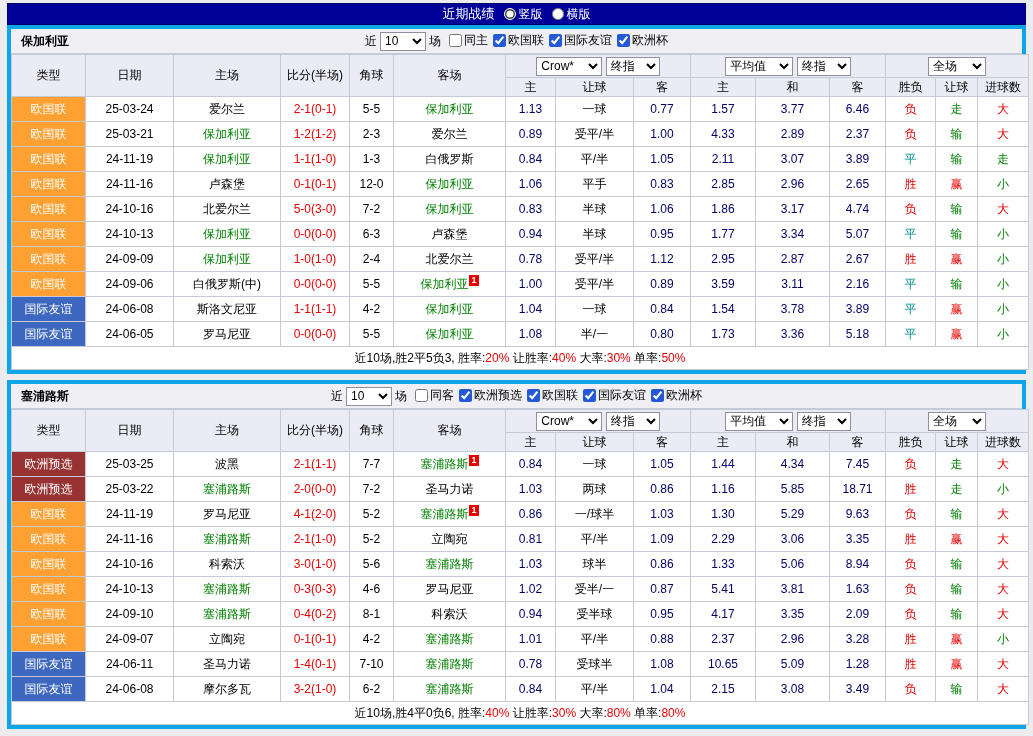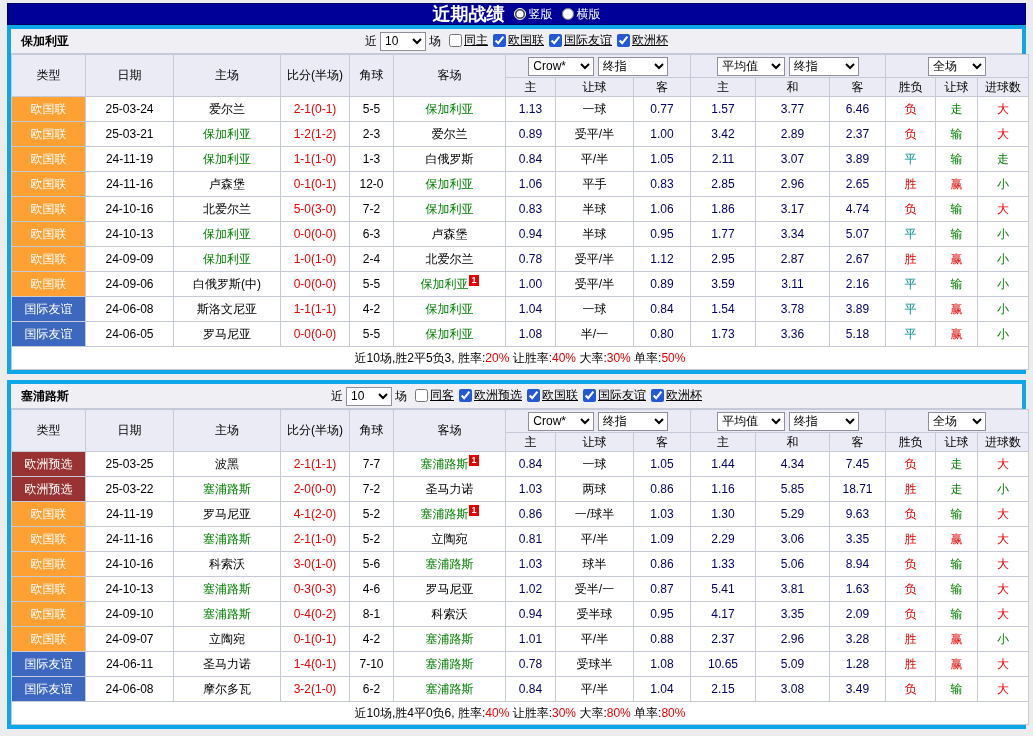--- a/index.html
+++ b/index.html
@@ -16,7 +16,7 @@
     height:22px; background:#000099; border:1px solid #000066;
     display:flex; align-items:center; justify-content:center; gap:9px; color:#fff;
   }
-  .topbar .title { font-weight:bold; font-size:18px; }
+  .topbar .title { font-weight:normal; font-size:13px; }
   .topbar label { display:inline-flex; align-items:center; gap:3px; cursor:pointer; }
   .topbar input { width:12px; height:12px; margin:0; accent-color:#ffffff; }
   .section { border:4px solid #0ea5e9; background:#fff; }

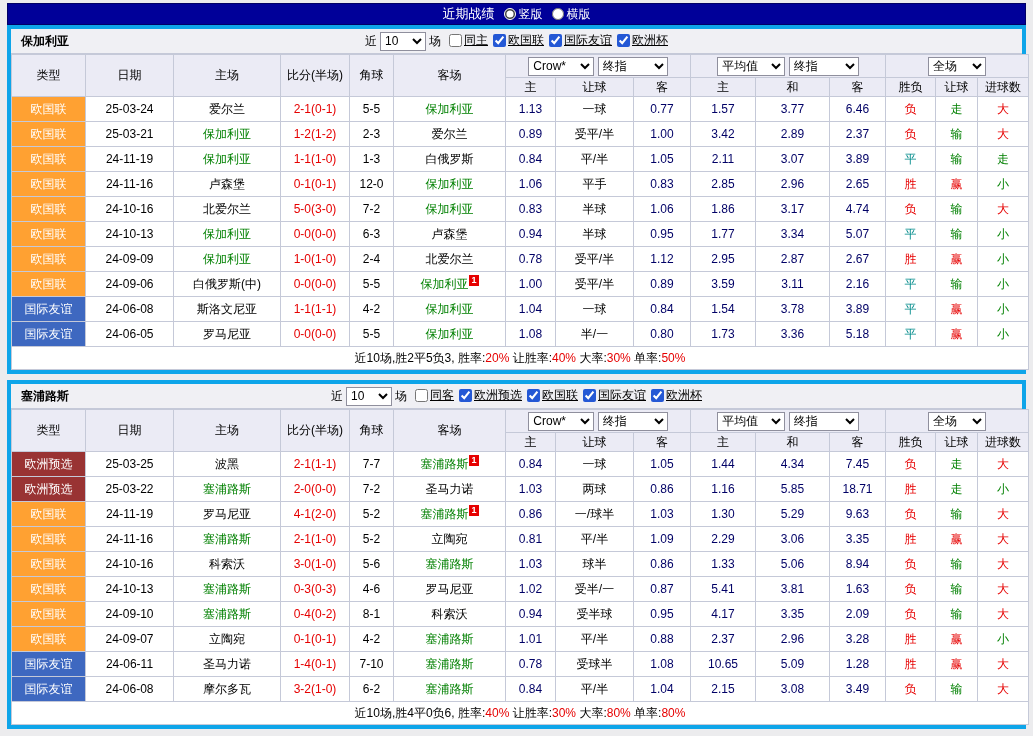--- a/index.html
+++ b/index.html
@@ -27,7 +27,7 @@
   }
   .sec-head .team { position:absolute; left:10px; font-weight:bold; }
   .sec-head .controls { margin:0 auto; display:flex; align-items:center; gap:3px; }
-  .cb { display:inline-flex; align-items:center; margin-left:5px; cursor:pointer;text-decoration:underline; }
+  .cb { display:inline-flex; align-items:center; margin-left:5px; cursor:pointer; }
   .cb input { width:13px; height:13px; margin:0 2px 0 0; accent-color:#2458d5; }
   select {
     height:19px; font-size:12px; font-family:inherit;

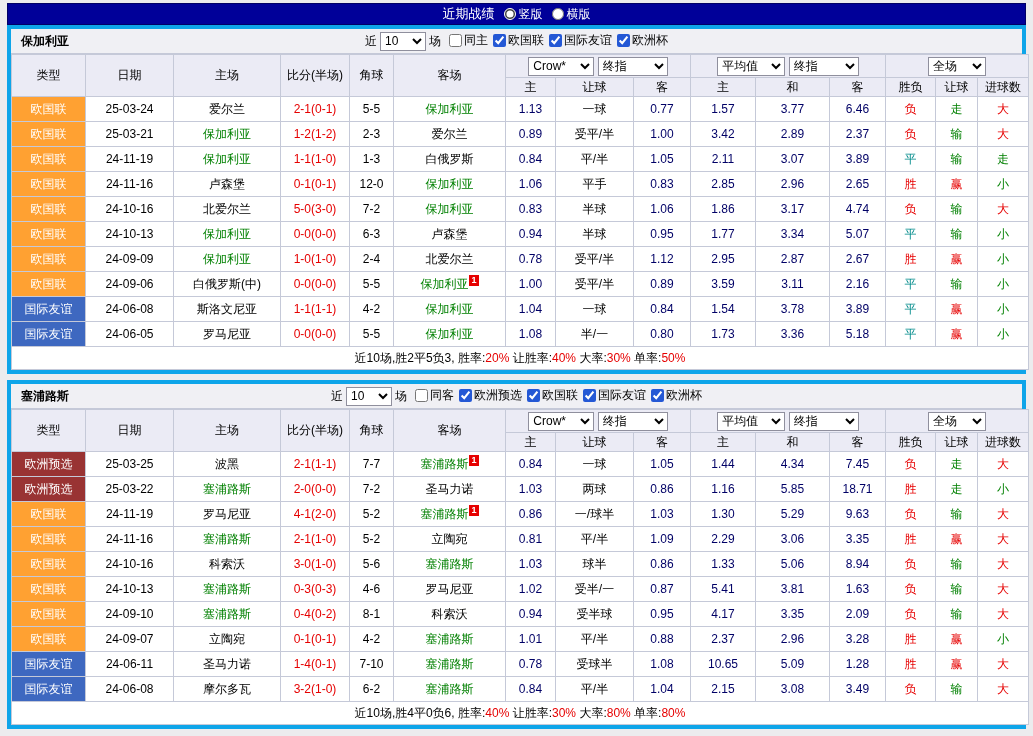--- a/index.html
+++ b/index.html
@@ -35,7 +35,7 @@
   }
   .sel-games { width:46px; }
   .sel-company { width:66px; }
-  .sel-final { width:70px; }
+  .sel-final { width:54px; }
   .sel-avg { width:68px; }
   .sel-full { width:58px; }
   table { border-collapse:collapse; table-layout:fixed; width:1017px; }

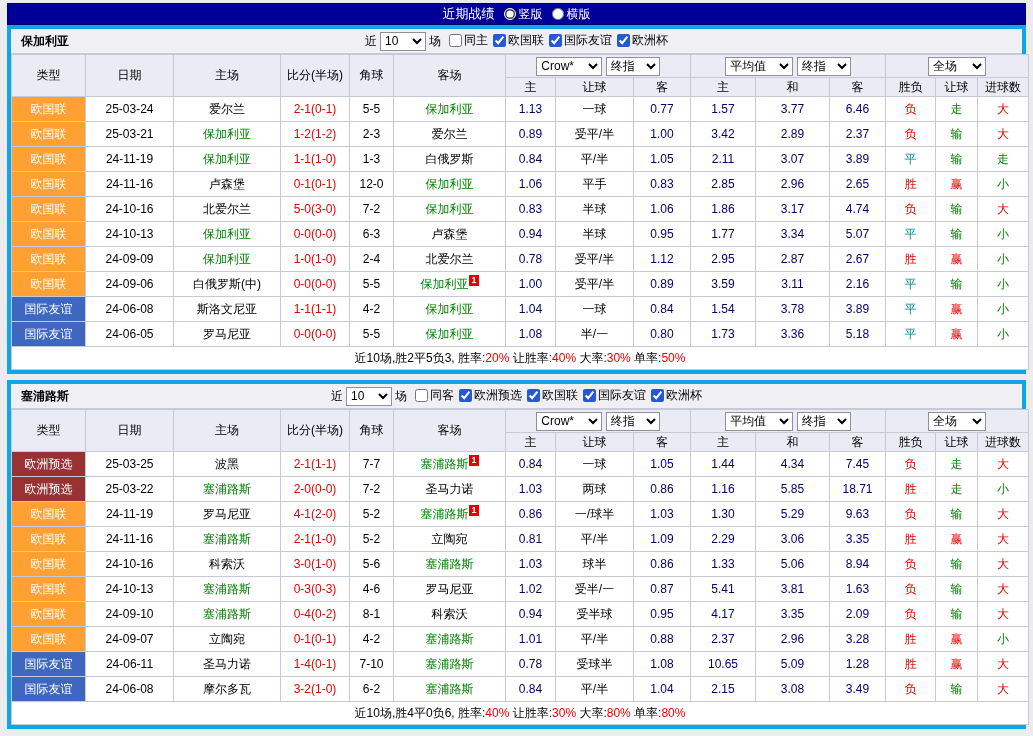--- a/index.html
+++ b/index.html
@@ -169,7 +169,7 @@
               <td class="odds">0.89</td>
               <td>受平/半</td>
               <td class="odds">1.00</td>
-              <td class="odds">3.42</td>
+              <td class="odds">4.33</td>
               <td class="odds">2.89</td>
               <td class="odds">2.37</td>
               <td style="color: rgb(230, 0, 0);">负</td>

